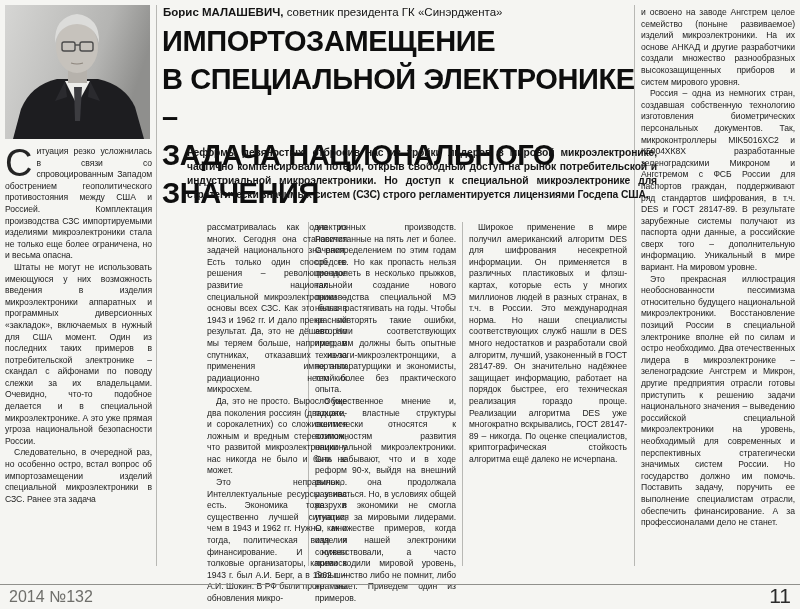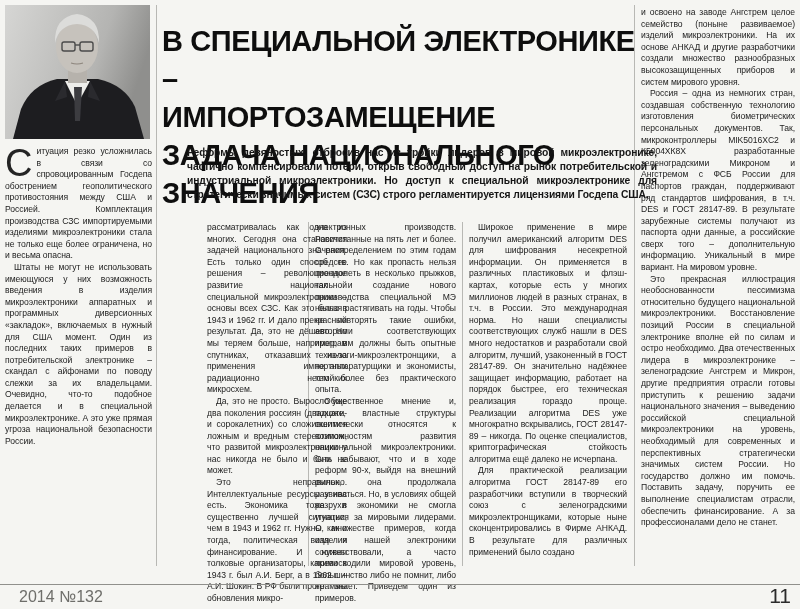--- a/index.html
+++ b/index.html
@@ -89,6 +89,7 @@
   <div class="vdiv d3"></div>
   <div class="vdiv d4"></div>
 
+  <div class="author"><span class="name">Борис МАЛАШЕВИЧ,</span><span> советник президента ГК «Синэрджента»</span></div>
 
   <div class="title">
     <div>В СПЕЦИАЛЬНОЙ ЭЛЕКТРОНИКЕ –</div>

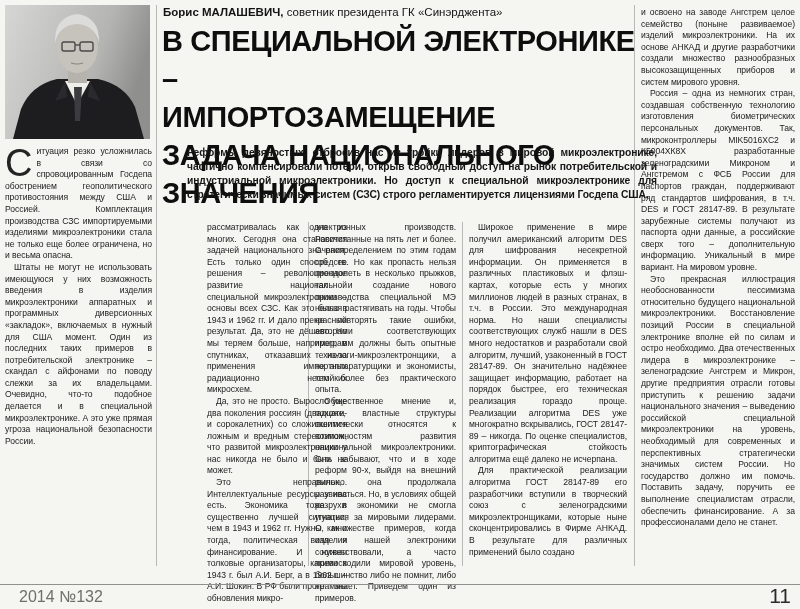--- a/index.html
+++ b/index.html
@@ -92,8 +92,8 @@
   <div class="author"><span class="name">Борис МАЛАШЕВИЧ,</span><span> советник президента ГК «Синэрджента»</span></div>
 
   <div class="title">
+    <div>ИМПОРТОЗАМЕЩЕНИЕ</div>
     <div>В СПЕЦИАЛЬНОЙ ЭЛЕКТРОНИКЕ –</div>
-    <div>ИМПОРТОЗАМЕЩЕНИЕ</div>
     <div>ЗАДАЧА НАЦИОНАЛЬНОГО ЗНАЧЕНИЯ</div>
   </div>
 

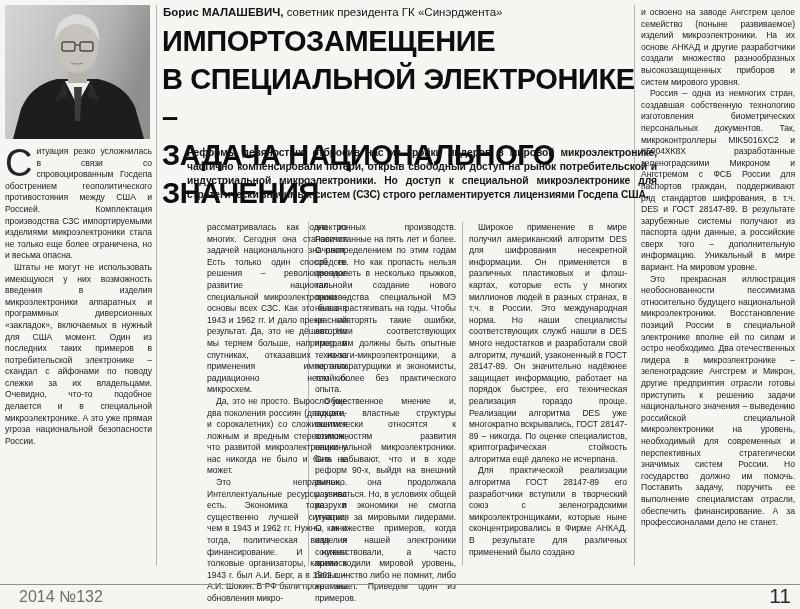--- a/index.html
+++ b/index.html
@@ -100,7 +100,7 @@
   <div class="lede">Реформы девяностых, отбросив нас из тройки лидеров в мировой микроэлектронике, частично компенсировали потери, открыв свободный доступ на рынок потребительской и индустриальной микроэлектроники. Но доступ к специальной микроэлектронике для стратегически значимых систем (СЗС) строго регламентируется лицензиями Госдепа США.</div>
 
   <div class="col rail-left">
-    <p><span class="dropcap">С</span><span>итуация резко усложнилась в связи со спровоцированным Госдепа обострением геополитического противостояния между США и Россией. Комплектация производства СЗС импортируемыми изделиями микроэлектроники стала не только еще более ограничена, но и весьма опасна.</span></p>
+    <p><span class="dropcap">С</span><span>итуация резко усложнилась в связи со спровоцированным Западом обострением геополитического противостояния между США и Россией. Комплектация производства СЗС импортируемыми изделиями микроэлектроники стала не только еще более ограничена, но и весьма опасна.</span></p>
     <p class="ind">Штаты не могут не использовать имеющуюся у них возможность введения в изделия микроэлектроники аппаратных и программных диверсионных «закладок», включаемых в нужный для США момент. Один из последних таких примеров в потребительской электронике – скандал с айфонами по поводу слежки за их владельцами. Очевидно, что-то подобное делается и в специальной микроэлектронике. А это уже прямая угроза национальной безопасности России.</p>
   </div>
 

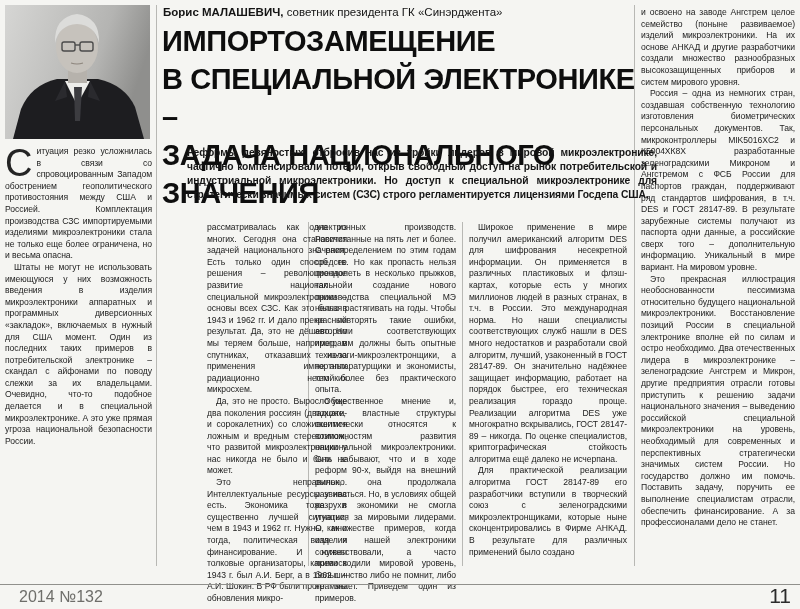--- a/index.html
+++ b/index.html
@@ -102,6 +102,7 @@
   <div class="col rail-left">
     <p><span class="dropcap">С</span><span>итуация резко усложнилась в связи со спровоцированным Западом обострением геополитического противостояния между США и Россией. Комплектация производства СЗС импортируемыми изделиями микроэлектроники стала не только еще более ограничена, но и весьма опасна.</span></p>
     <p class="ind">Штаты не могут не использовать имеющуюся у них возможность введения в изделия микроэлектроники аппаратных и программных диверсионных «закладок», включаемых в нужный для США момент. Один из последних таких примеров в потребительской электронике – скандал с айфонами по поводу слежки за их владельцами. Очевидно, что-то подобное делается и в специальной микроэлектронике. А это уже прямая угроза национальной безопасности России.</p>
+    <p class="ind">Следовательно, в очередной раз, но особенно остро, встал вопрос об импортозамещении изделий специальной микроэлектроники в СЗС. Ранее эта задача</p>
   </div>
 
   <div class="col colA">

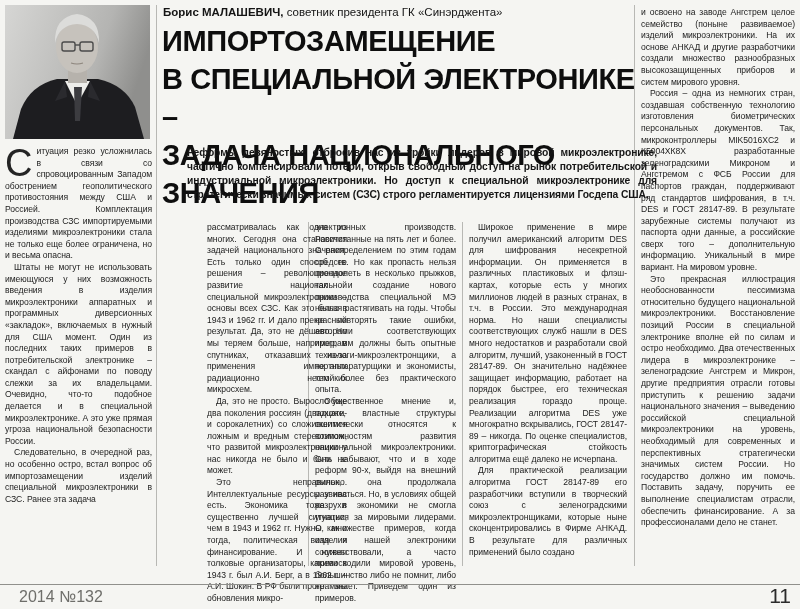--- a/index.html
+++ b/index.html
@@ -118,7 +118,6 @@
 
   <div class="col colC">
     <p class="ind">Широкое применение в мире получил американский алгоритм DES для шифрования несекретной информации. Он применяется в различных пластиковых и флэш-картах, которые есть у многих миллионов людей в разных странах, в т.ч. в России. Это международная норма. Но наши специалисты соответствующих служб нашли в DES много недостатков и разработали свой алгоритм, лучший, узаконенный в ГОСТ 28147-89. Он значительно надёжнее защищает информацию, работает на порядок быстрее, его техническая реализация гораздо проще. Реализации алгоритма DES уже многократно вскрывались, ГОСТ 28147-89 – никогда. По оценке специалистов, криптографическая стойкость алгоритма ещё далеко не исчерпана.</p>
-    <p class="ind">Для практической реализации алгоритма ГОСТ 28147-89 его разработчики вступили в творческий союз с зеленоградскими микроэлектронщиками, которые ныне сконцентрировались в Фирме АНКАД. В результате для различных применений было создано</p>
   </div>
 
   <div class="col rail-right">

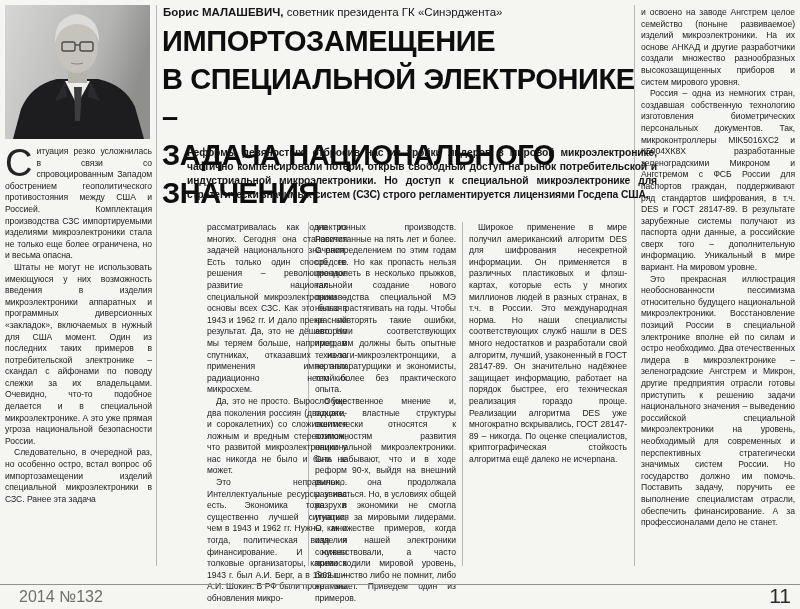--- a/index.html
+++ b/index.html
@@ -42,7 +42,7 @@
   }
   
   .footer-rule{position:absolute;left:0;top:584px;width:800px;height:1px;background:#90908c;}
-  .footer-issue{position:absolute;left:19px;top:588px;font-size:16px;color:#6e6e6a;}
+  .footer-issue{position:absolute;left:9px;top:588px;font-size:16px;color:#6e6e6a;}
   .footer-page{position:absolute;right:9px;top:584px;font-size:21px;color:#2b2b2b;}
 </style>
 </head>

